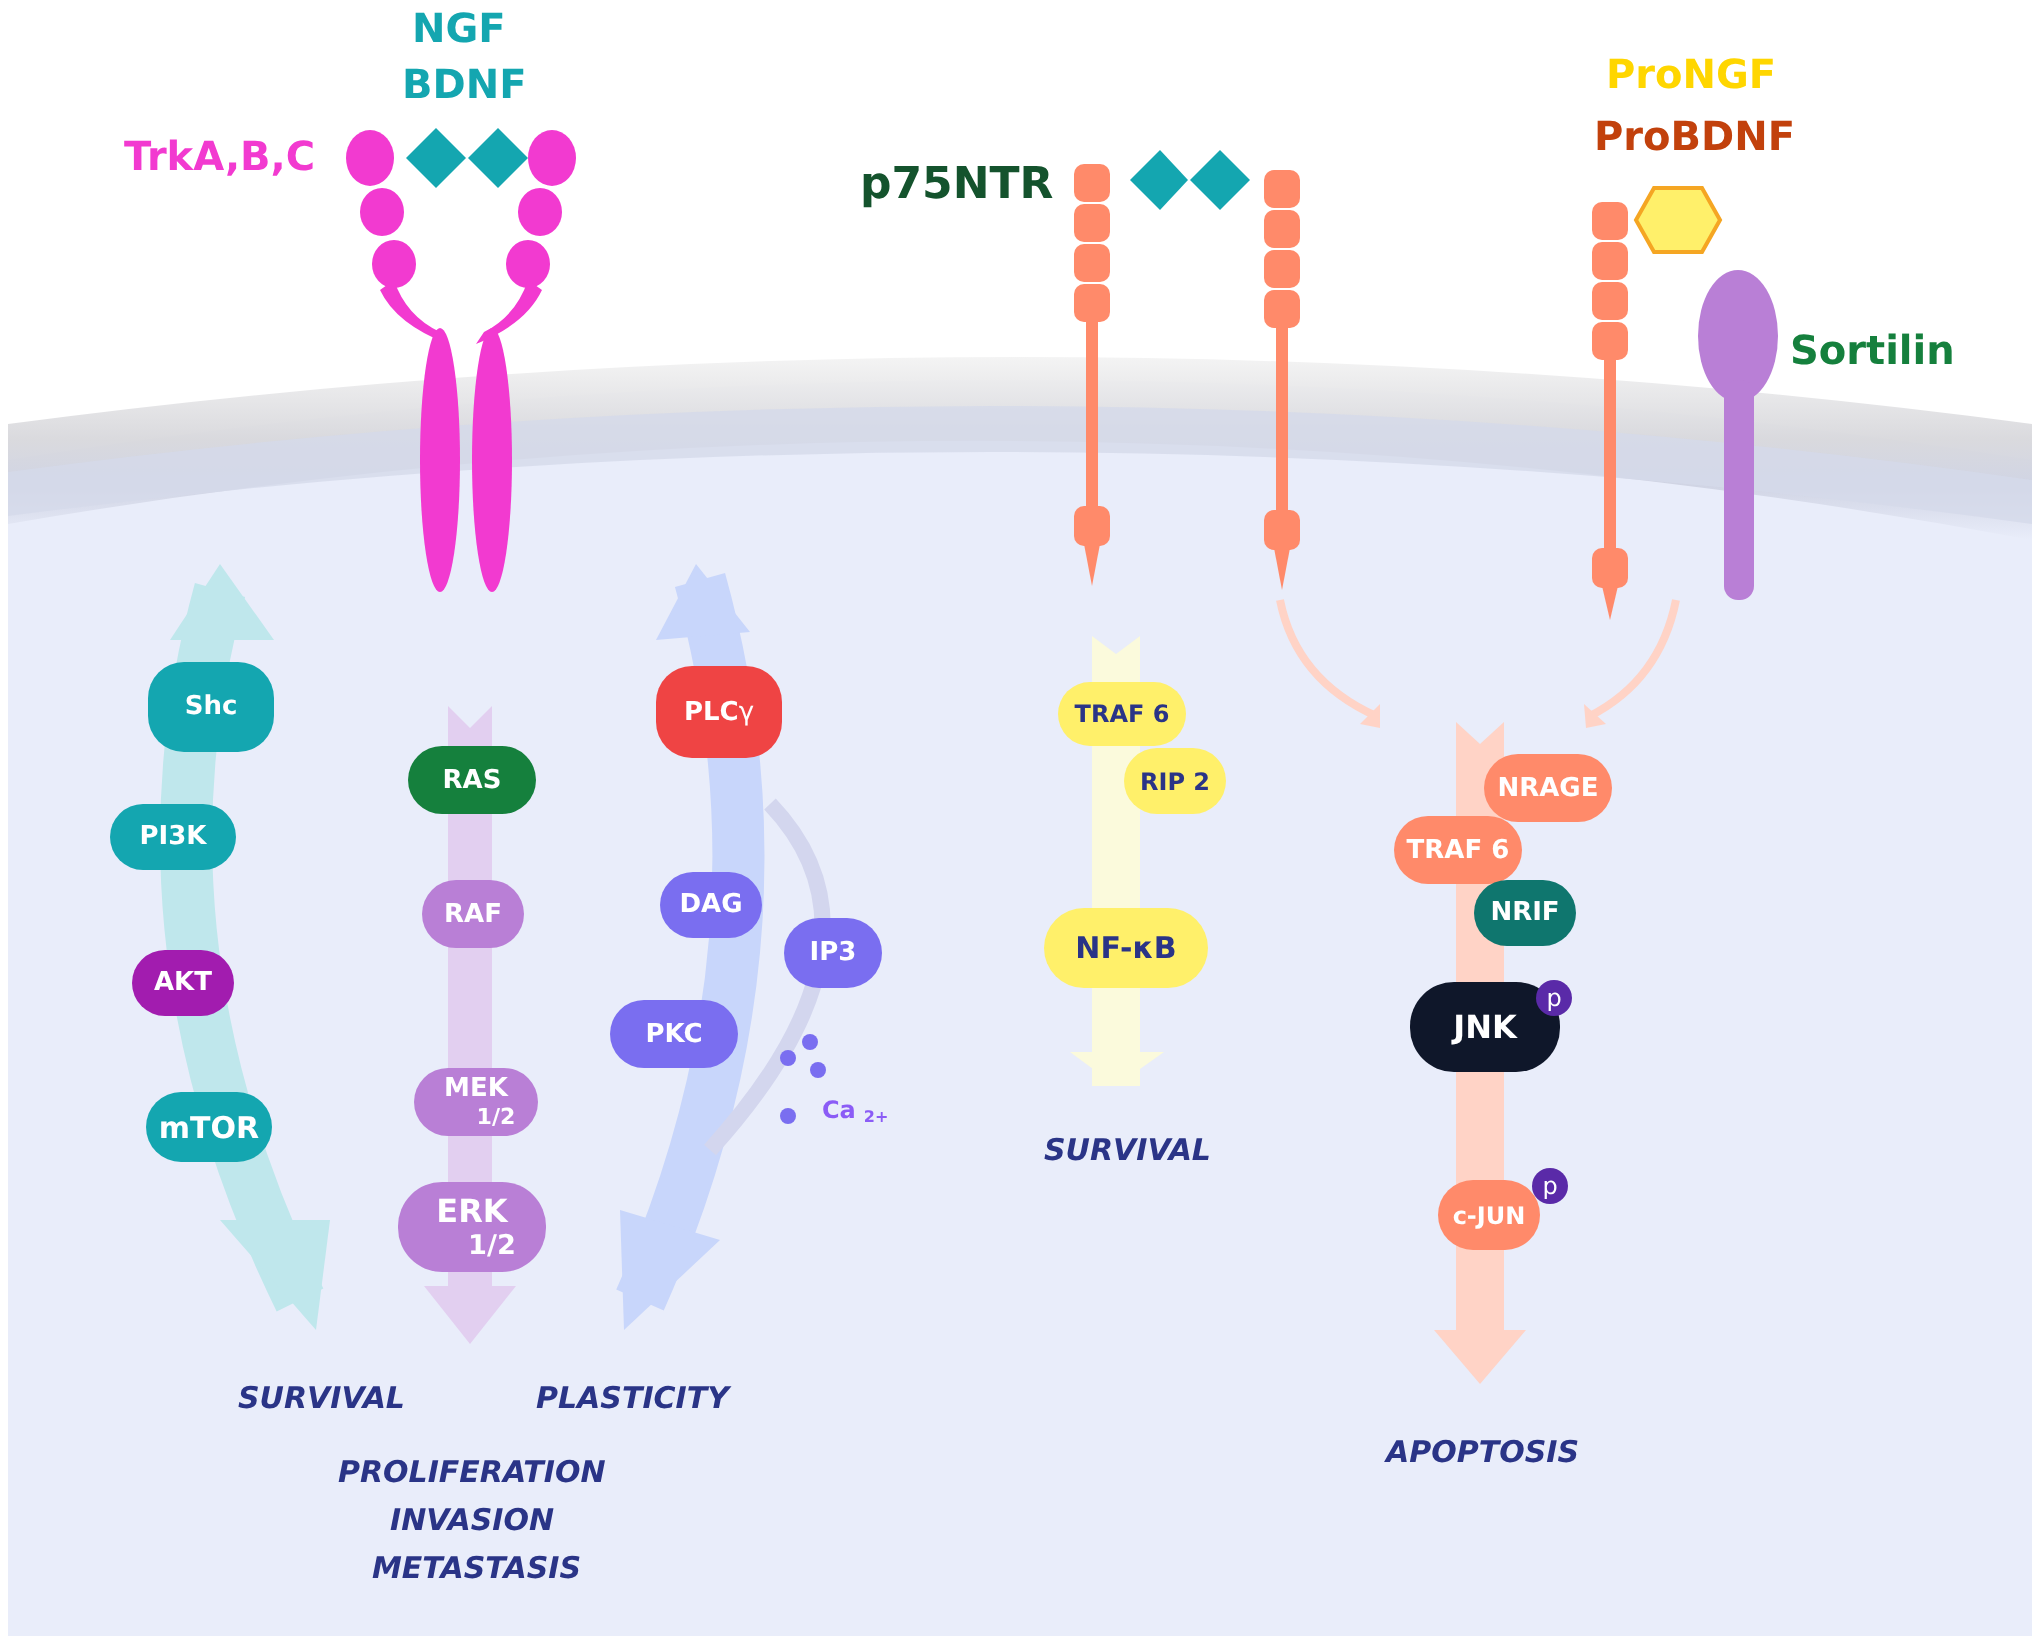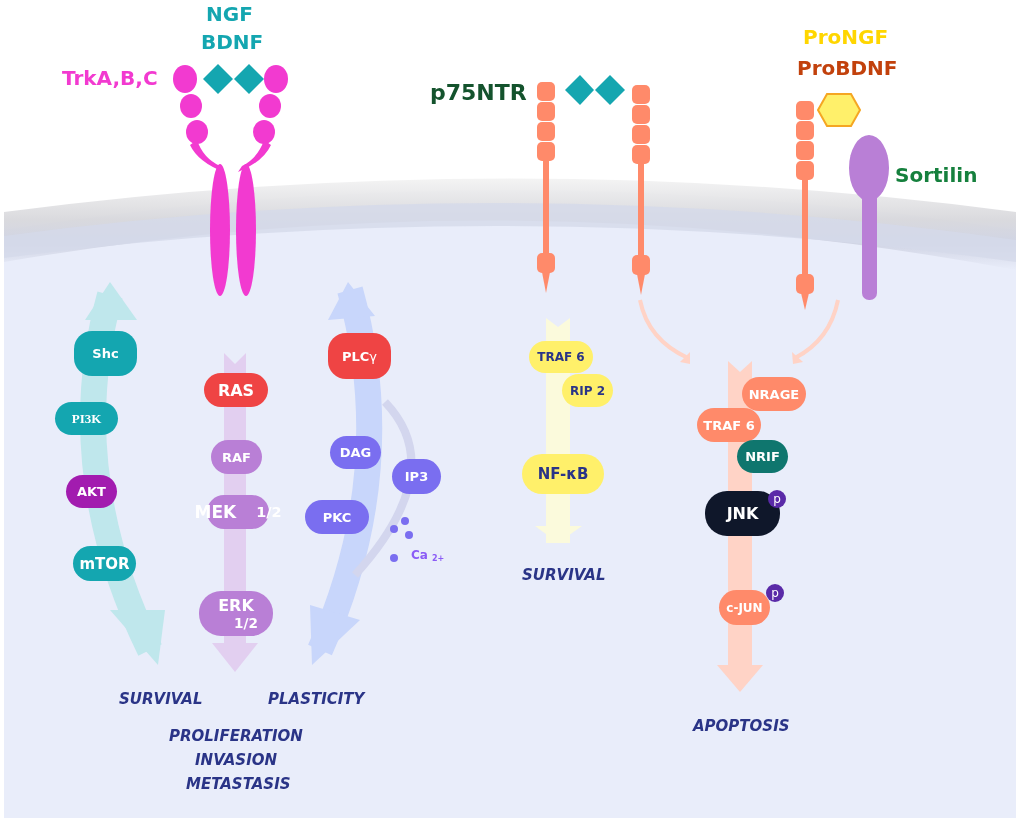--- a/index.html
+++ b/index.html
@@ -143,7 +143,7 @@
   <div class="node" style="left:66px;top:475px;width:51px;height:33px;background:#a21caf;font-size:13px;">AKT</div>
   <div class="node" style="left:73px;top:546px;width:63px;height:35px;background:#14a6b0;font-size:15px;">mTOR</div>
 
-  <div class="node" style="left:204px;top:373px;width:64px;height:34px;background:#ef4444;font-size:16px;">RAS</div>
+  <div class="node" style="left:204px;top:373px;width:64px;height:34px;background:#15803d;font-size:13px;">RAS</div>
   <div class="node" style="left:211px;top:440px;width:51px;height:34px;background:#b97fd6;font-size:13px;">RAF</div>
   <div class="node" style="left:207px;top:495px;width:62px;height:34px;background:#b97fd6;font-size:17px;">
     <span>MEK</span>

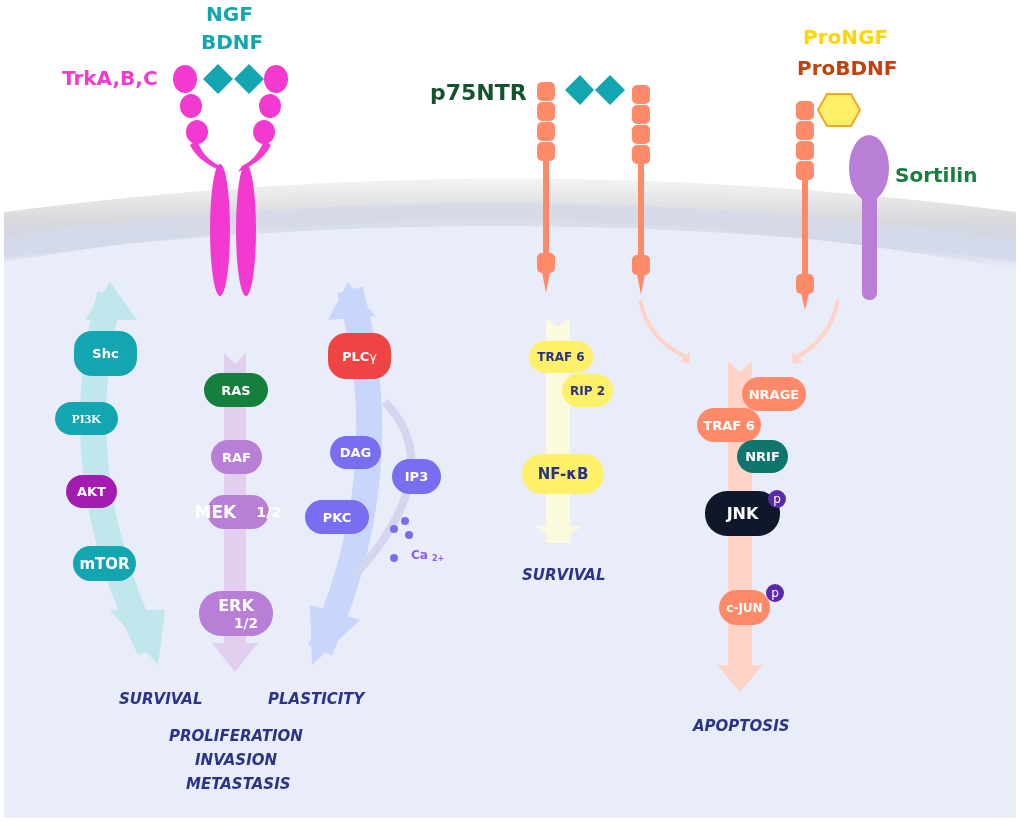--- a/index.html
+++ b/index.html
@@ -139,7 +139,7 @@
   <div class="lbl" style="left:895px;top:163px;font-size:20px;color:#15803d;">Sortilin</div>
 
   <div class="node" style="left:74px;top:331px;width:63px;height:45px;background:#14a6b0;font-size:13px;">Shc</div>
-  <div class="node" style="left:55px;top:402px;width:63px;height:33px;background:#14a6b0;font-size:13px;font-family:Liberation Serif, serif;">PI3K</div>
+  <div class="node" style="left:55px;top:402px;width:63px;height:33px;background:#14a6b0;font-size:13px;">PI3K</div>
   <div class="node" style="left:66px;top:475px;width:51px;height:33px;background:#a21caf;font-size:13px;">AKT</div>
   <div class="node" style="left:73px;top:546px;width:63px;height:35px;background:#14a6b0;font-size:15px;">mTOR</div>
 

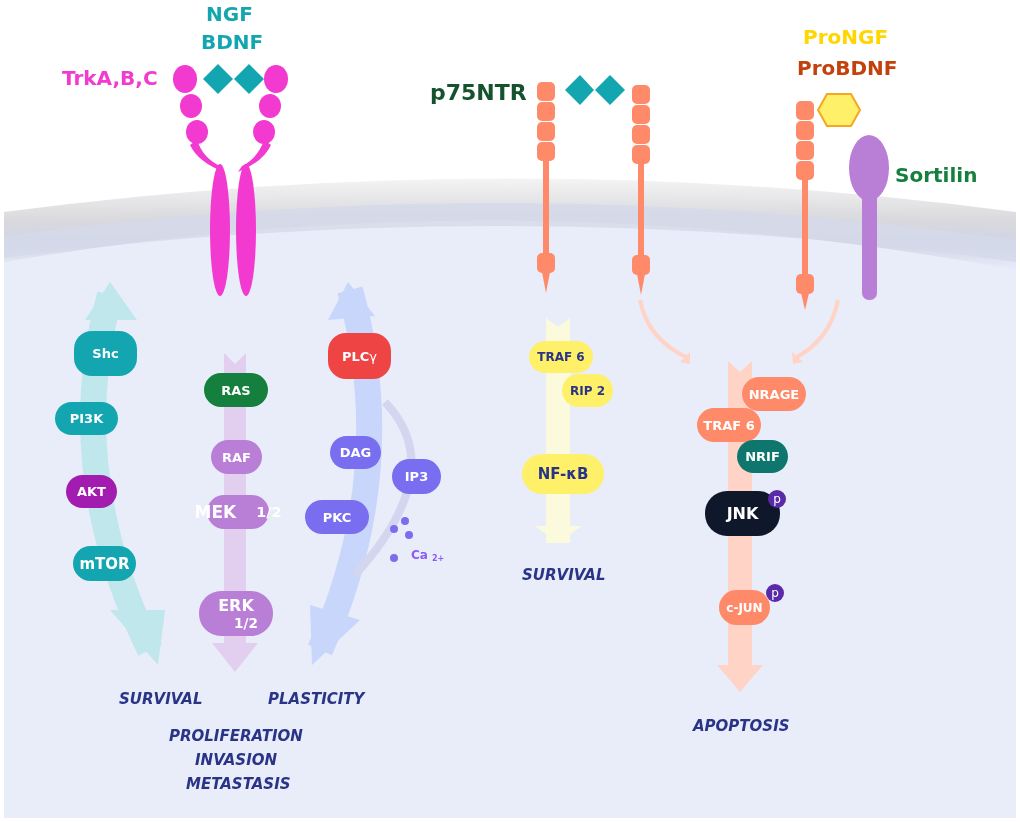--- a/index.html
+++ b/index.html
@@ -145,7 +145,7 @@
 
   <div class="node" style="left:204px;top:373px;width:64px;height:34px;background:#15803d;font-size:13px;">RAS</div>
   <div class="node" style="left:211px;top:440px;width:51px;height:34px;background:#b97fd6;font-size:13px;">RAF</div>
-  <div class="node" style="left:207px;top:495px;width:62px;height:34px;background:#b97fd6;font-size:17px;">
+  <div class="node" style="left:207px;top:534px;width:62px;height:34px;background:#b97fd6;font-size:13px;flex-direction:column;">
     <span>MEK</span>
       <span class="sub">1/2</span>
   </div>

